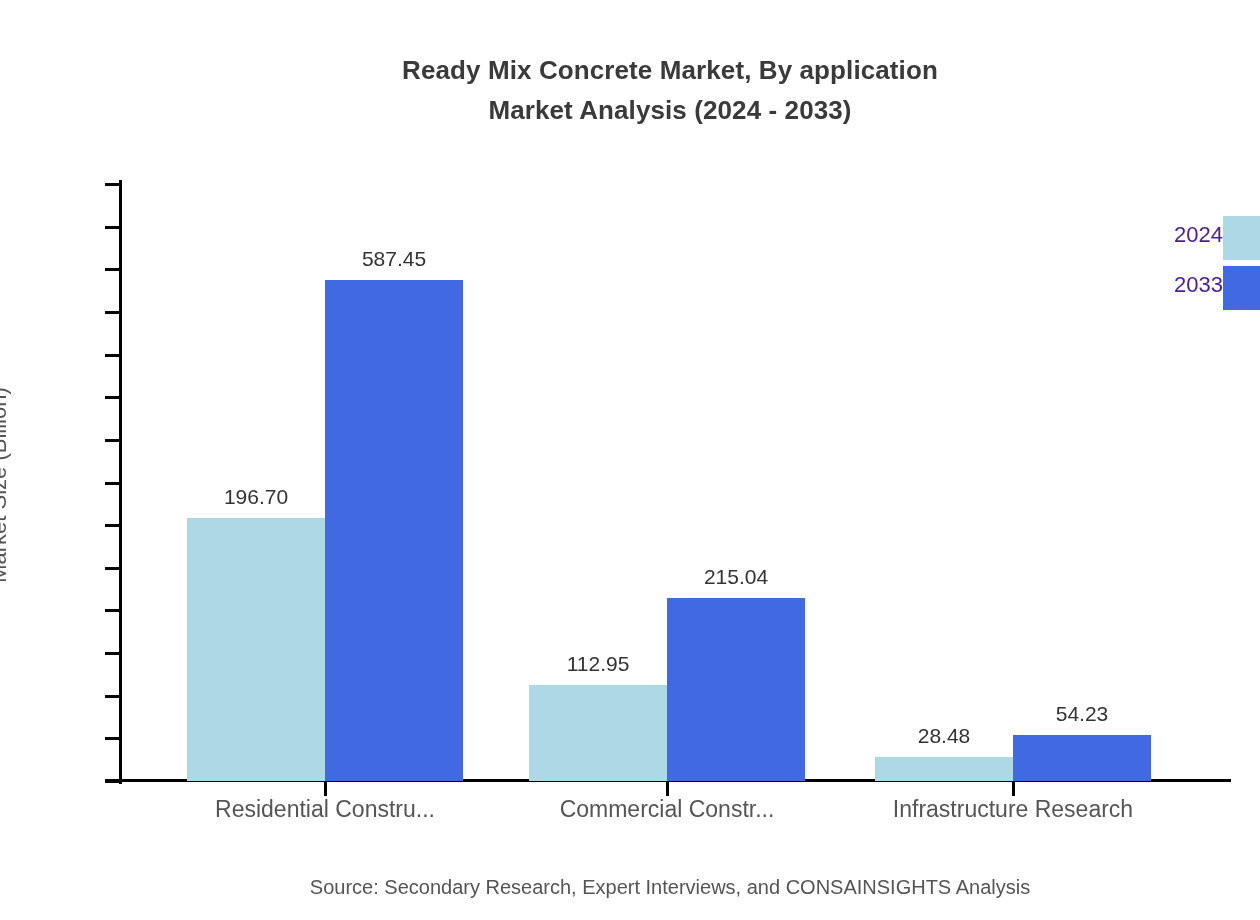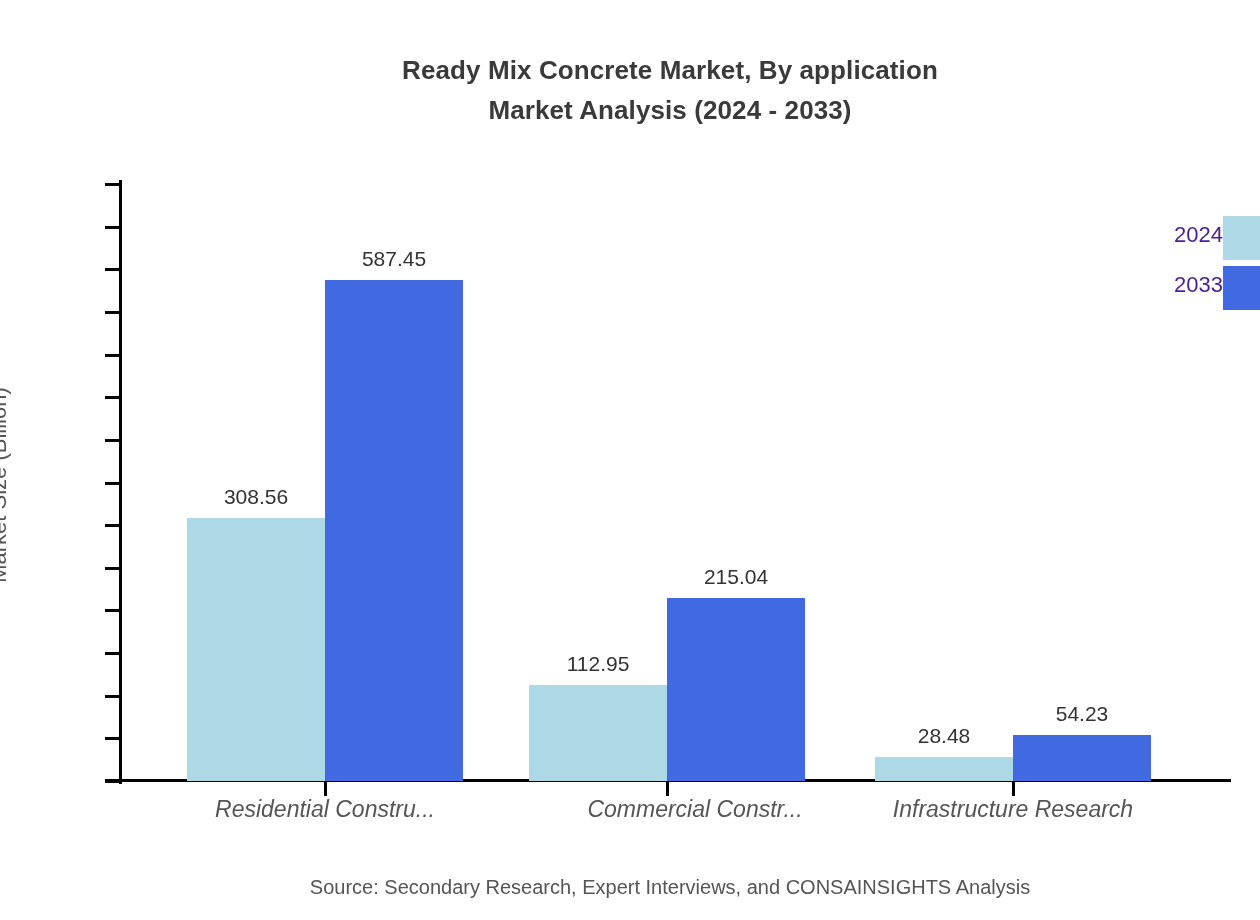--- a/index.html
+++ b/index.html
@@ -229,7 +229,7 @@
 
   <div class="plot-area" id="plot-area">
       <div class="bar" title="Residential Constru... — 2024: 308.56" style="left: 66px; width: 138px; height: 263.158px; background: rgb(173, 216, 230);"></div>
-      <div class="bar-label" style="left: 135px; bottom: 271.158px;">308.56</div>
+      <div class="bar-label" style="left: 135px; bottom: 271.158px;">196.70</div>
       <div class="bar" title="Residential Constru... — 2033: 587.45" style="left: 204px; width: 138px; height: 501.011px; background: rgb(65, 105, 225);"></div>
       <div class="bar-label" style="left: 273px; bottom: 509.011px;">587.45</div>
       <div class="bar" title="Commercial Constr... — 2024: 112.95" style="left: 408px; width: 138px; height: 96.3302px; background: rgb(173, 216, 230);"></div>

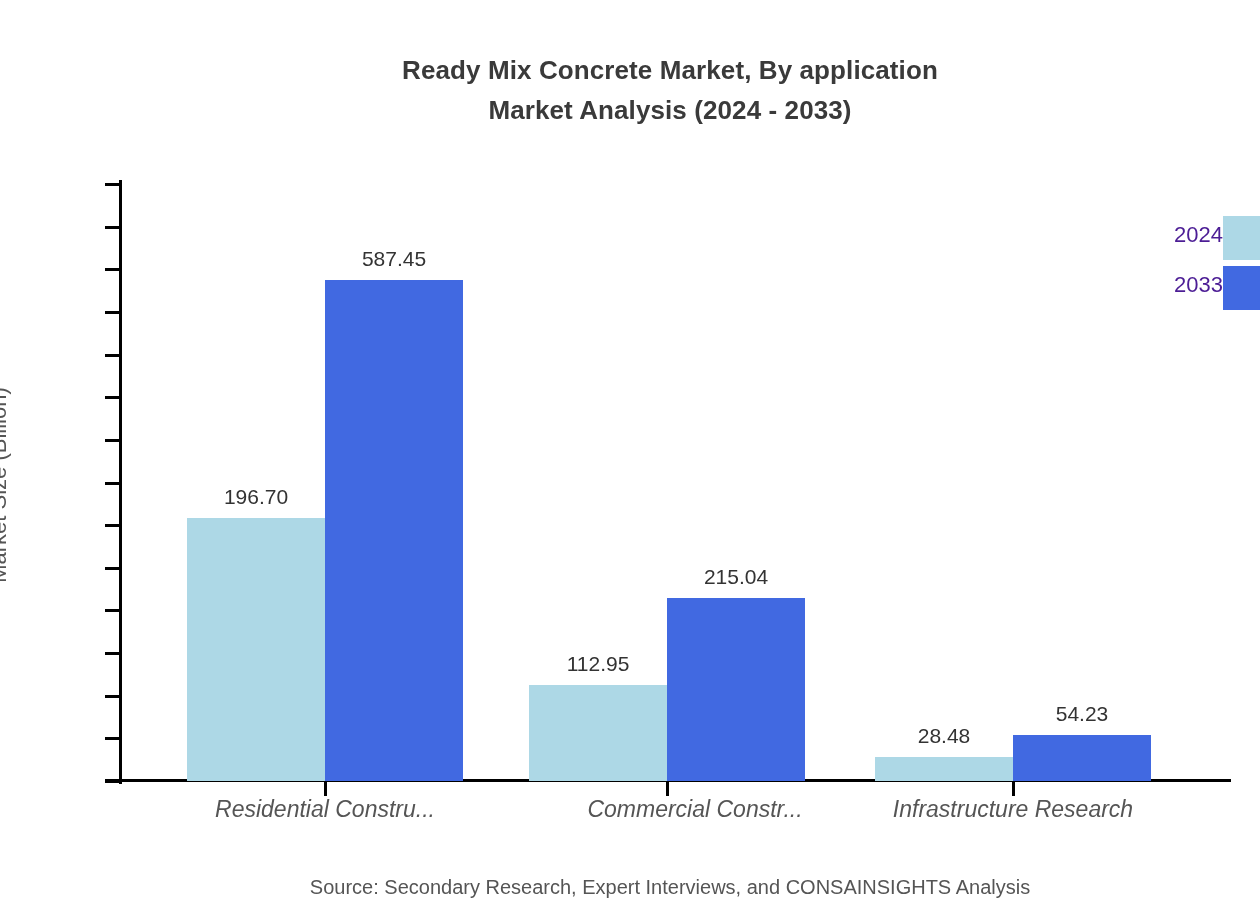--- a/index.html
+++ b/index.html
@@ -93,7 +93,6 @@
     color: #555555;
     white-space: nowrap;
     line-height: 34px;
-    font-style: italic;
   }
 
   

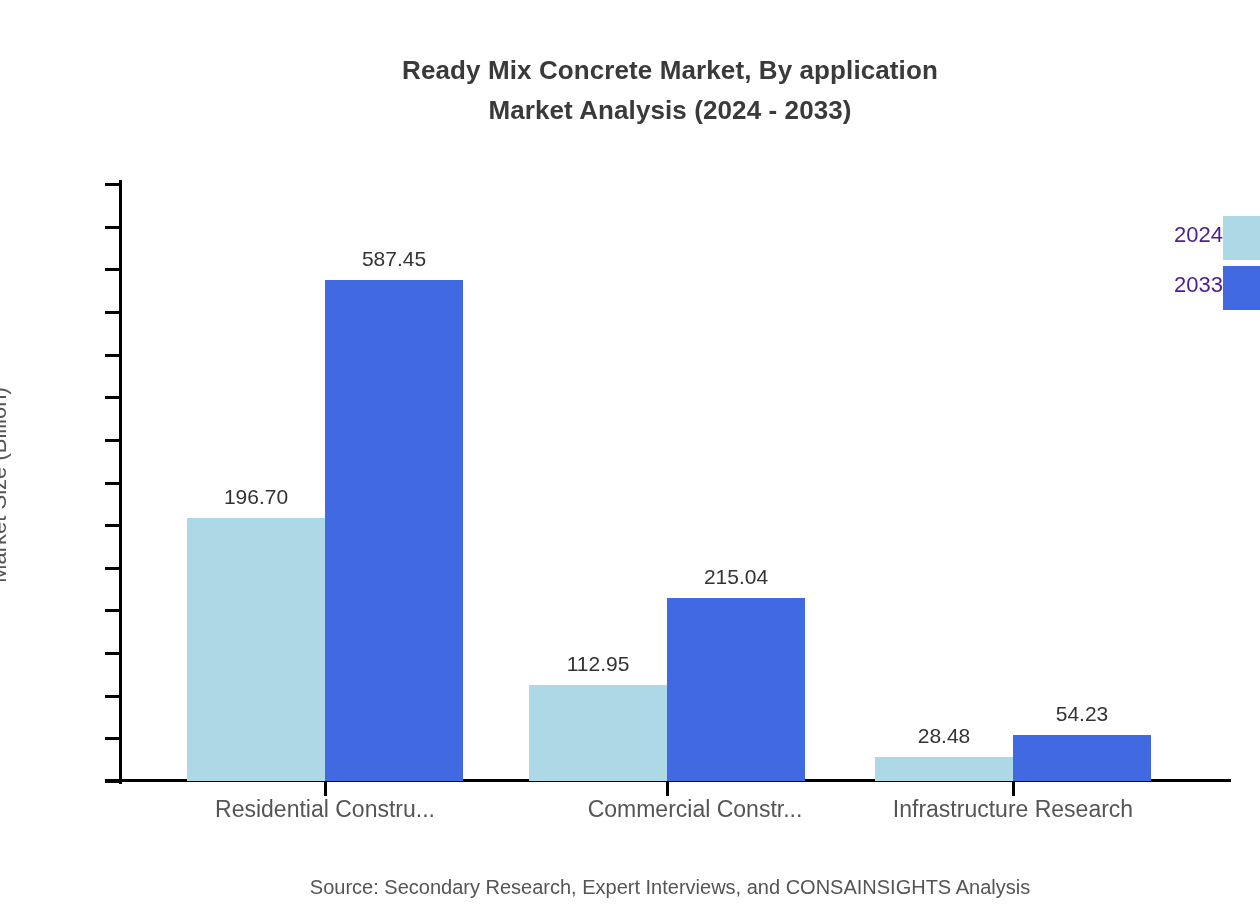--- a/index.html
+++ b/index.html
@@ -245,7 +245,7 @@
       <div class="xtick-mark" style="left: 324px;"></div>
       <div class="xcat-label" title="Residential Construction" style="left: 325px;">Residential Constru...</div>
       <div class="xtick-mark" style="left: 666px;"></div>
-      <div class="xcat-label" title="Commercial Construction" style="left: 667px; margin-left: 28px;">Commercial Constr...</div>
+      <div class="xcat-label" title="Commercial Construction" style="left: 667px;">Commercial Constr...</div>
       <div class="xtick-mark" style="left: 1012px;"></div>
       <div class="xcat-label" title="Infrastructure Projects" style="left: 1013px;">Infrastructure Research</div>
     </div>

